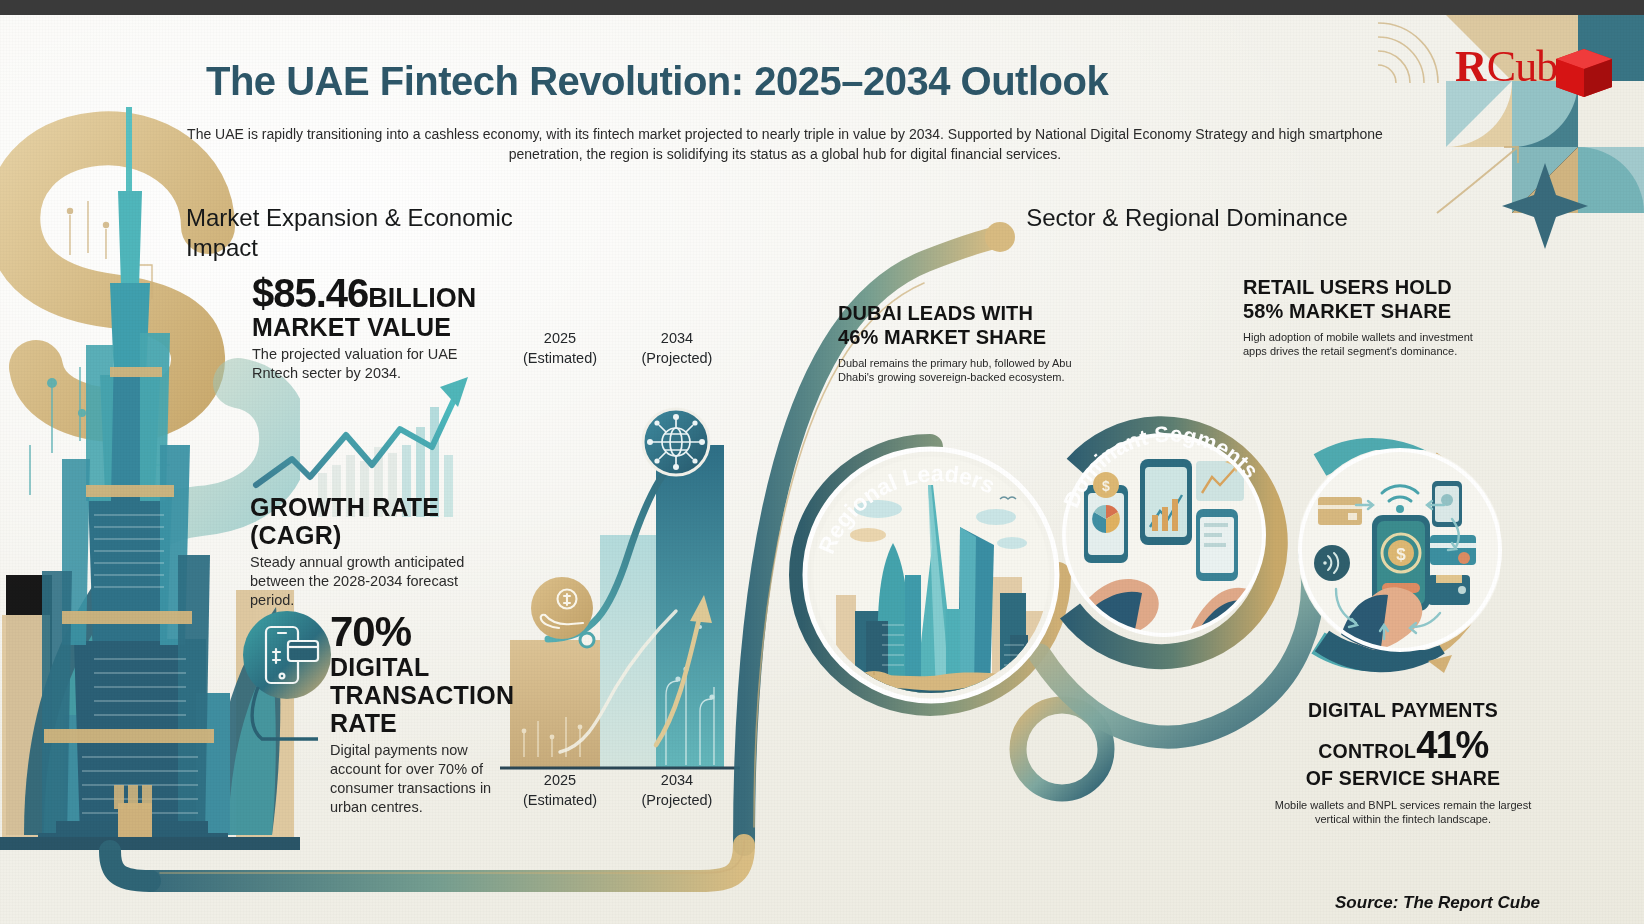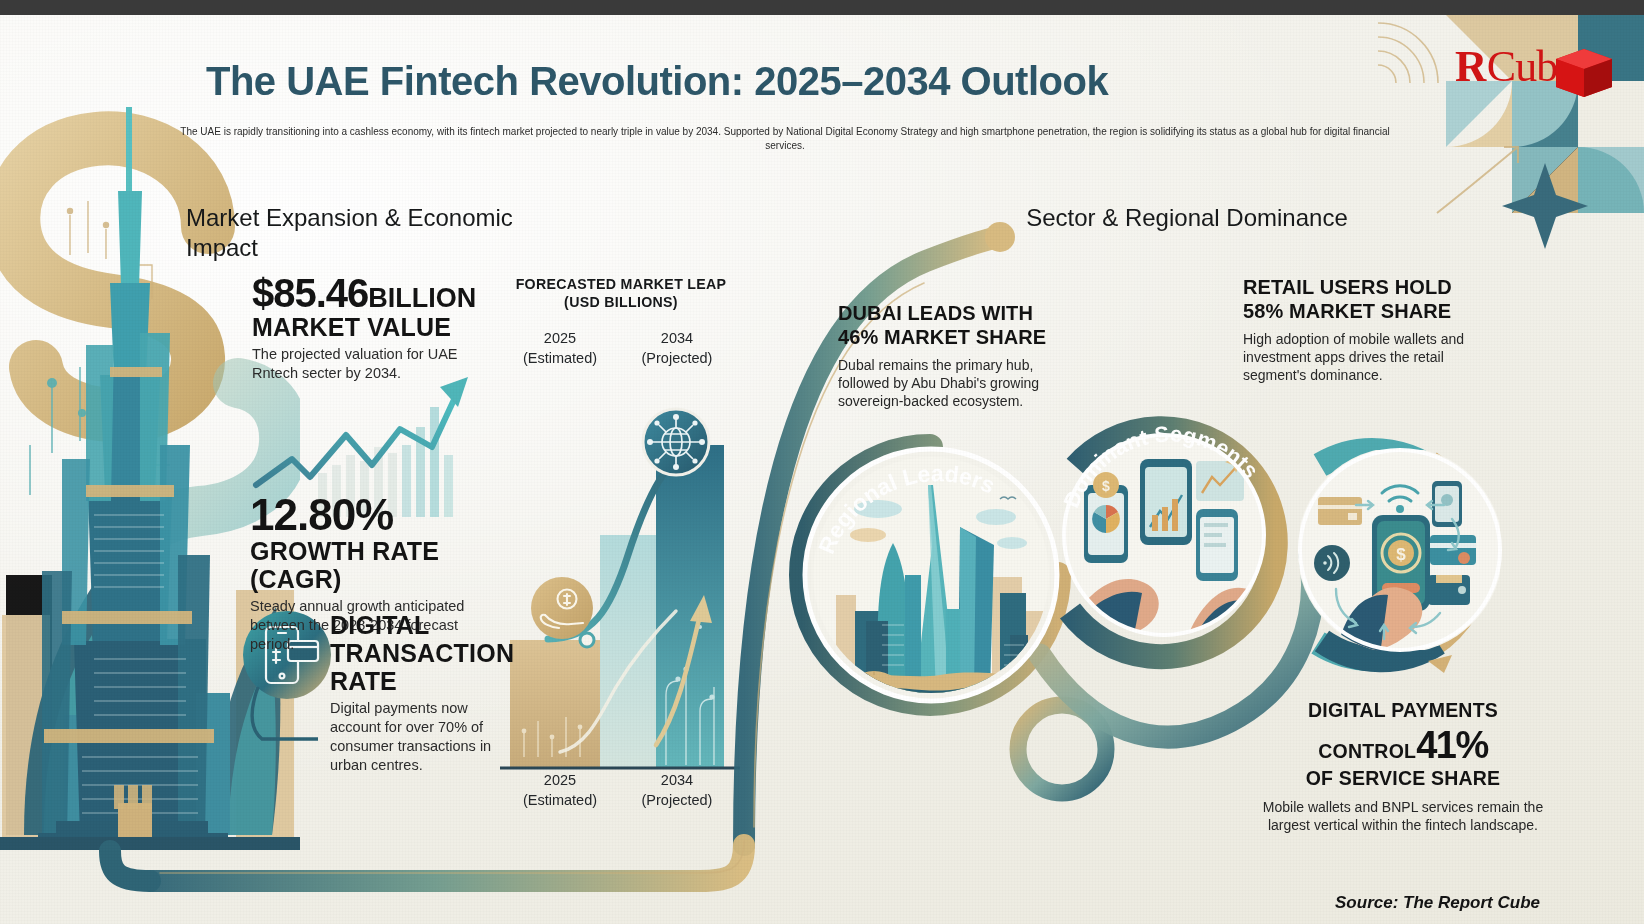--- a/index.html
+++ b/index.html
@@ -35,7 +35,7 @@
   }
   .subtitle{
     position:absolute; left:180px; top:110px; width:1210px;
-    text-align:center; font-size:10px; line-height:1.42; color:#2a2a2a;
+    text-align:center; font-size:14px; line-height:1.42; color:#2a2a2a;
   }
 
   .secthead{

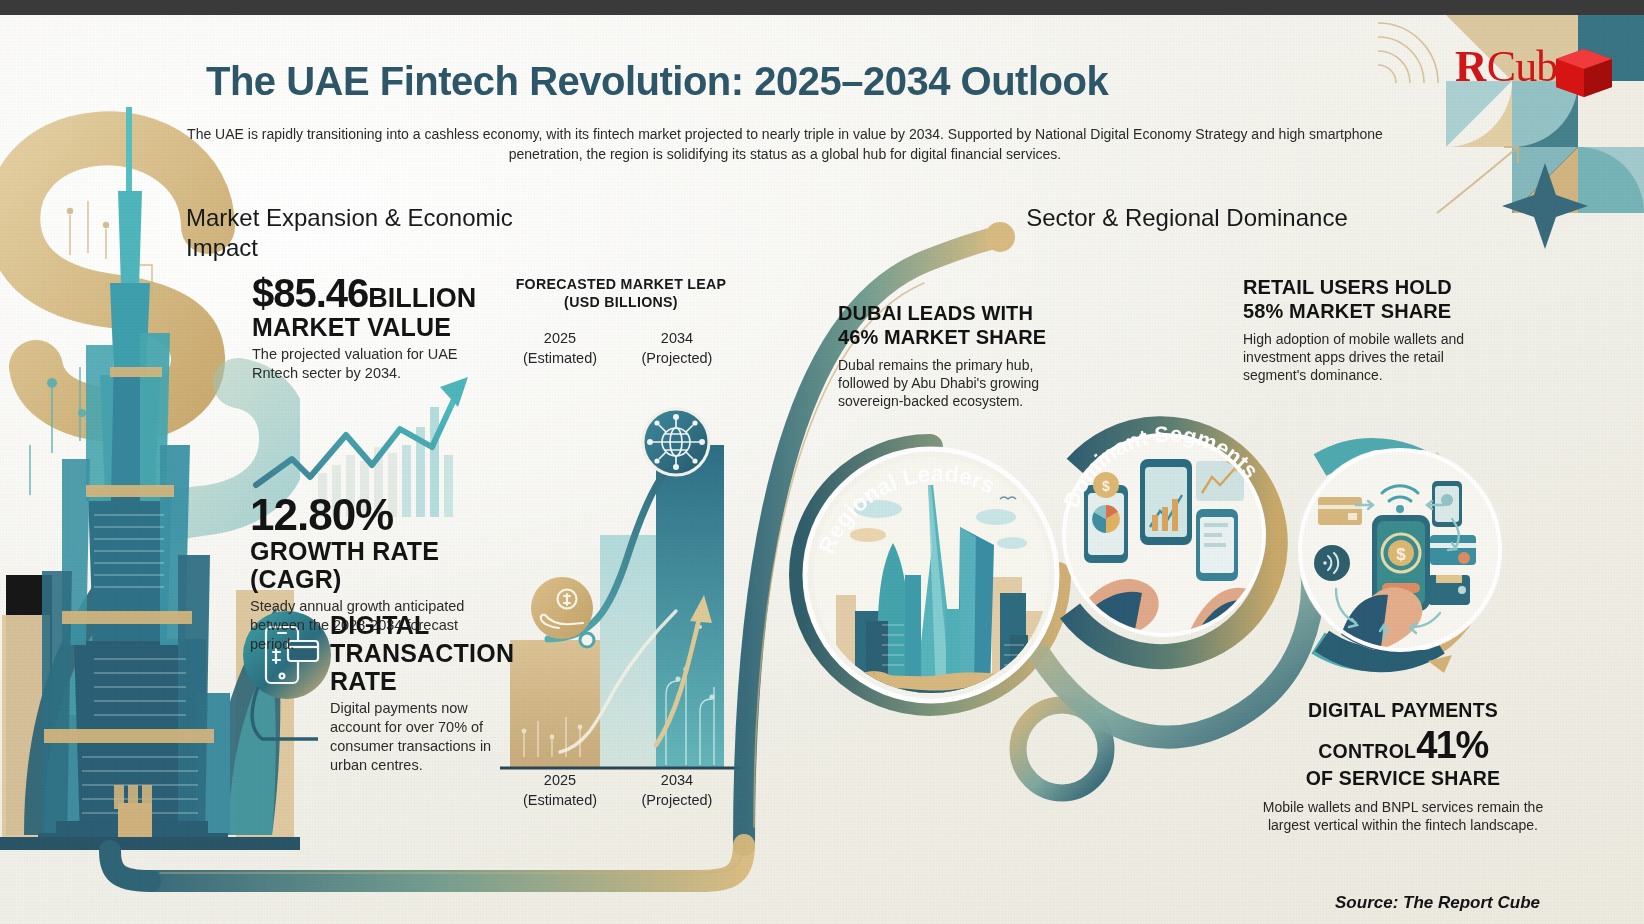--- a/index.html
+++ b/index.html
@@ -667,10 +667,6 @@
     <div class="statdesc">Digital payments now account for over 70% of consumer transactions in urban centres.</div>
   </div>
 
-  <div class="charthead">
-    <div>FORECASTED MARKET LEAP</div>
-    <div>(USD BILLIONS)</div>
-  </div>
   <div class="ticktop" id="tt-2025">
     <div>2025</div>
     <div>(Estimated)</div>

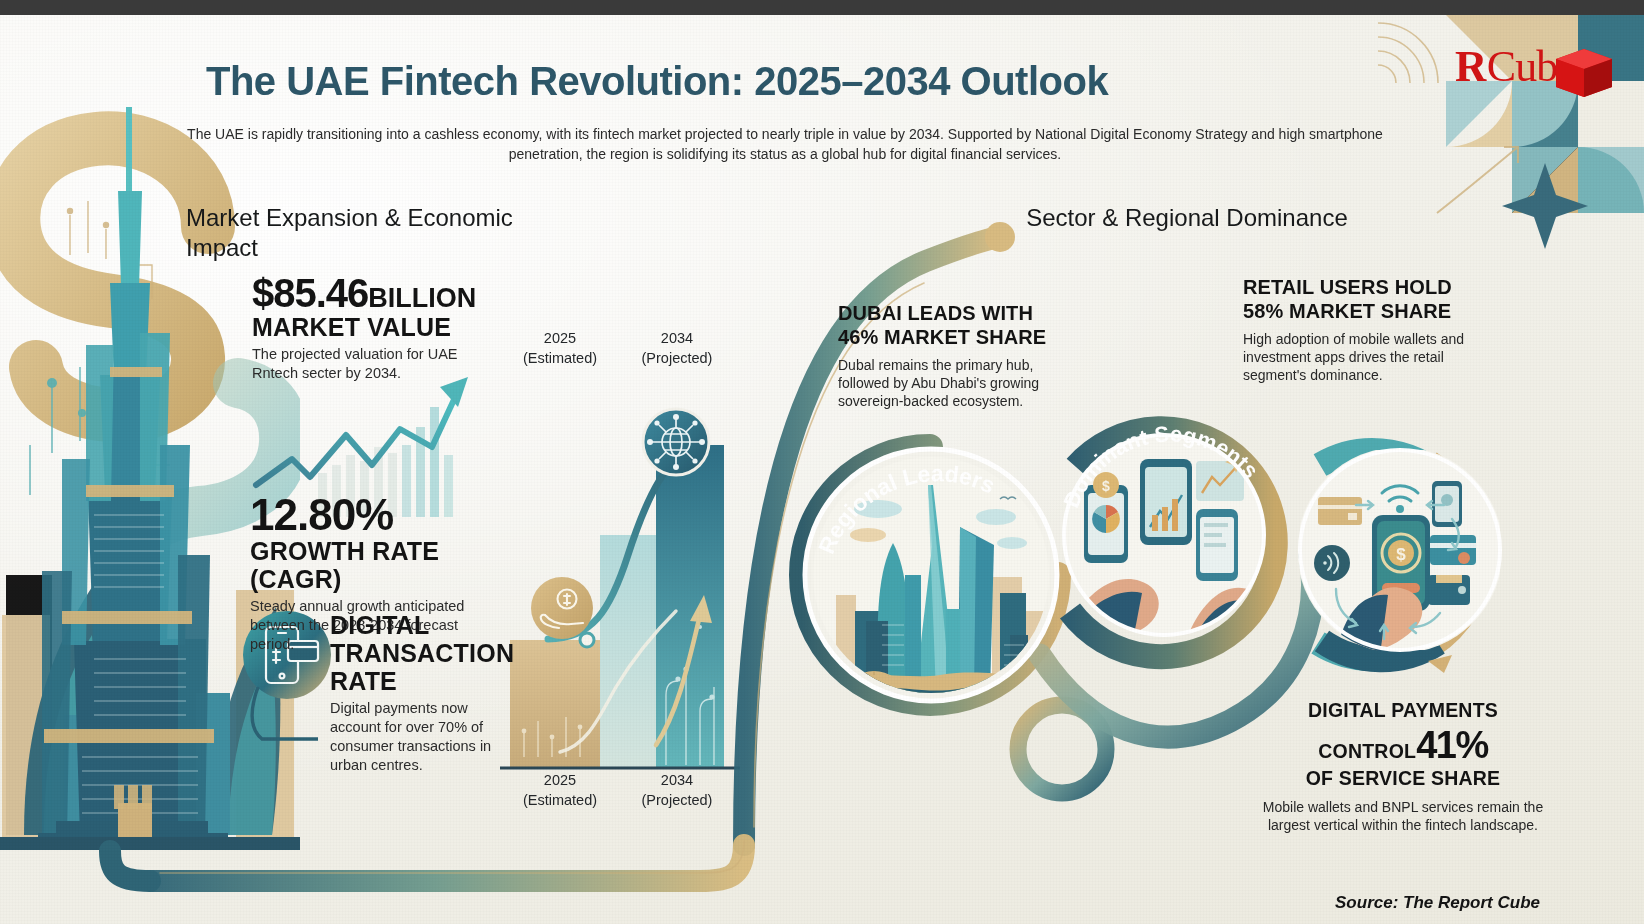--- a/index.html
+++ b/index.html
@@ -70,7 +70,7 @@
 
   .rcard{ position:absolute; }
   .rhead{ font-size:20px; font-weight:bold; color:#131313; line-height:1.2; letter-spacing:.1px; }
-  .rdesc{ font-size:14px; color:#272727; line-height:1.3; margin-top:7px; }
+  .rdesc{ font-size:11px; color:#272727; line-height:1.3; margin-top:7px; }
   #card-dubai{ left:838px; top:286px; width:250px; }
   #card-retail{ left:1243px; top:260px; width:250px; }
 

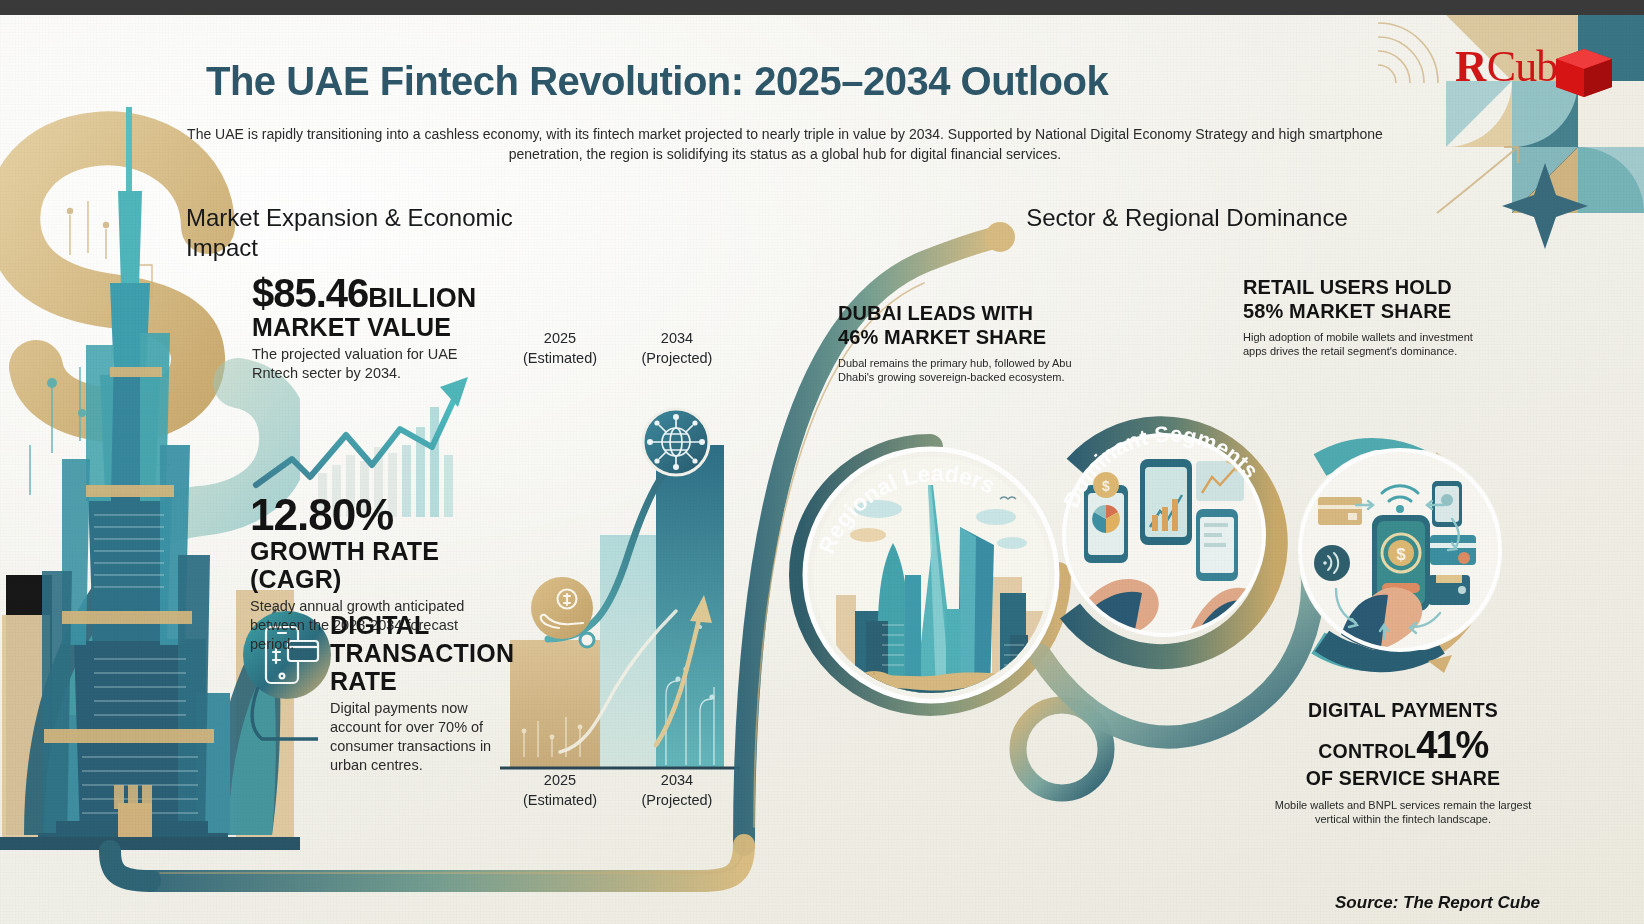--- a/index.html
+++ b/index.html
@@ -656,7 +656,6 @@
   </div>
 
   <div id="stat-growth">
-    <div class="bignum" style="font-size:44px">12.80%</div>
     <div class="statlabel">GROWTH RATE (CAGR)</div>
     <div class="statdesc">Steady annual growth anticipated between the 2028-2034 forecast period.</div>
   </div>

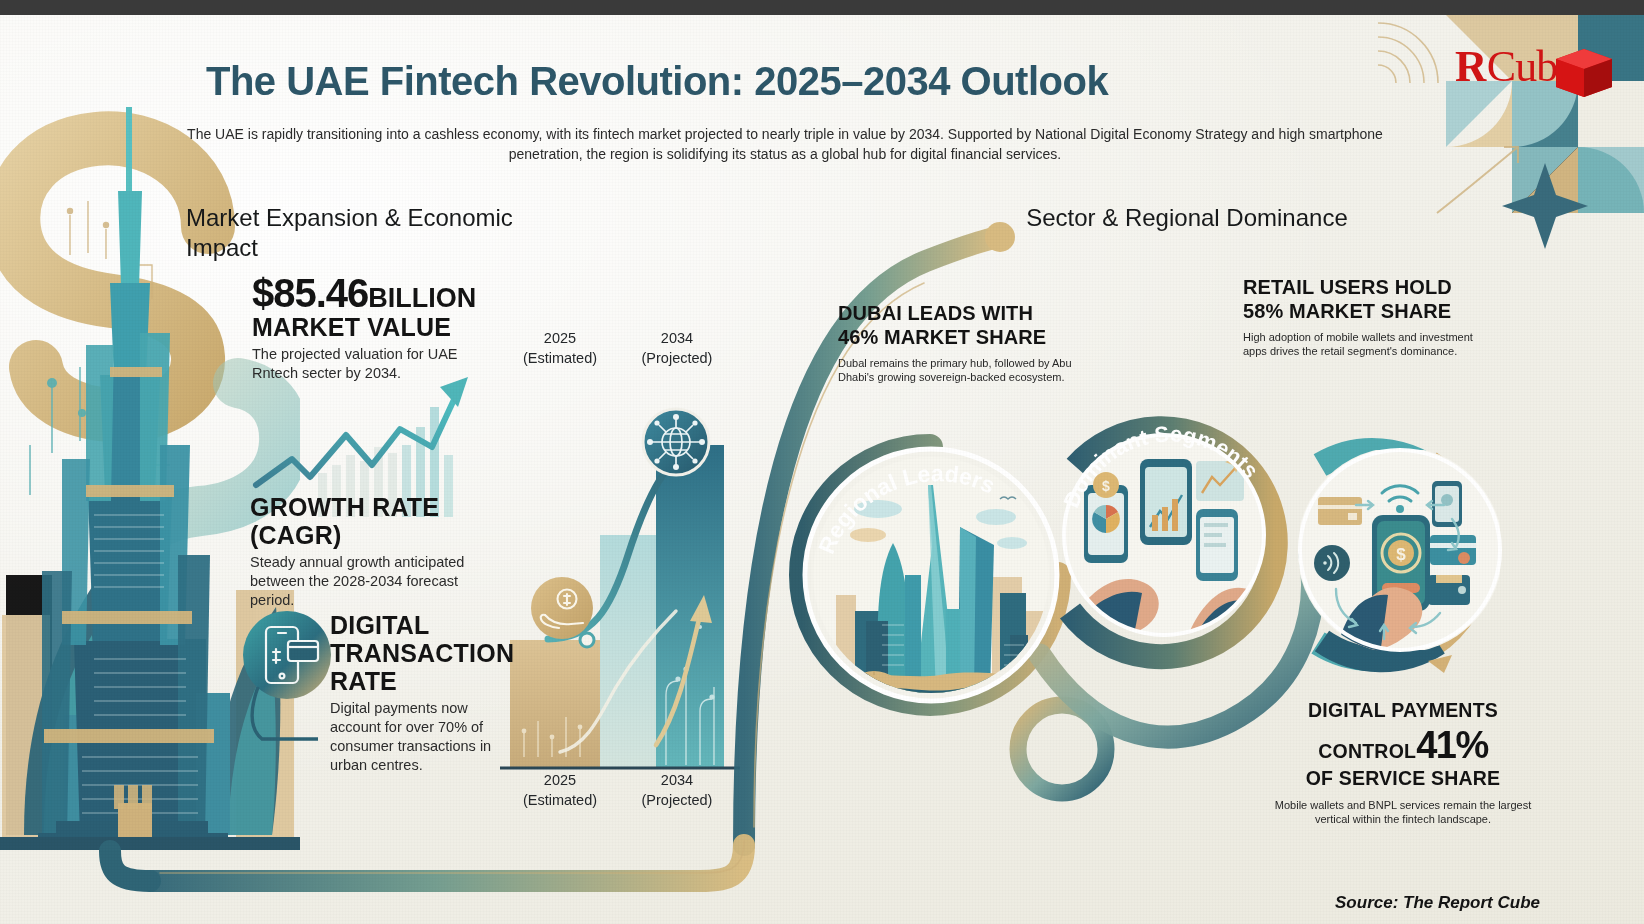--- a/index.html
+++ b/index.html
@@ -661,6 +661,7 @@
   </div>
 
   <div id="stat-digital">
+    <div class="bignum" style="font-size:42px">70%</div>
     <div class="statlabel">DIGITAL</div>
     <div class="statlabel">TRANSACTION RATE</div>
     <div class="statdesc">Digital payments now account for over 70% of consumer transactions in urban centres.</div>

